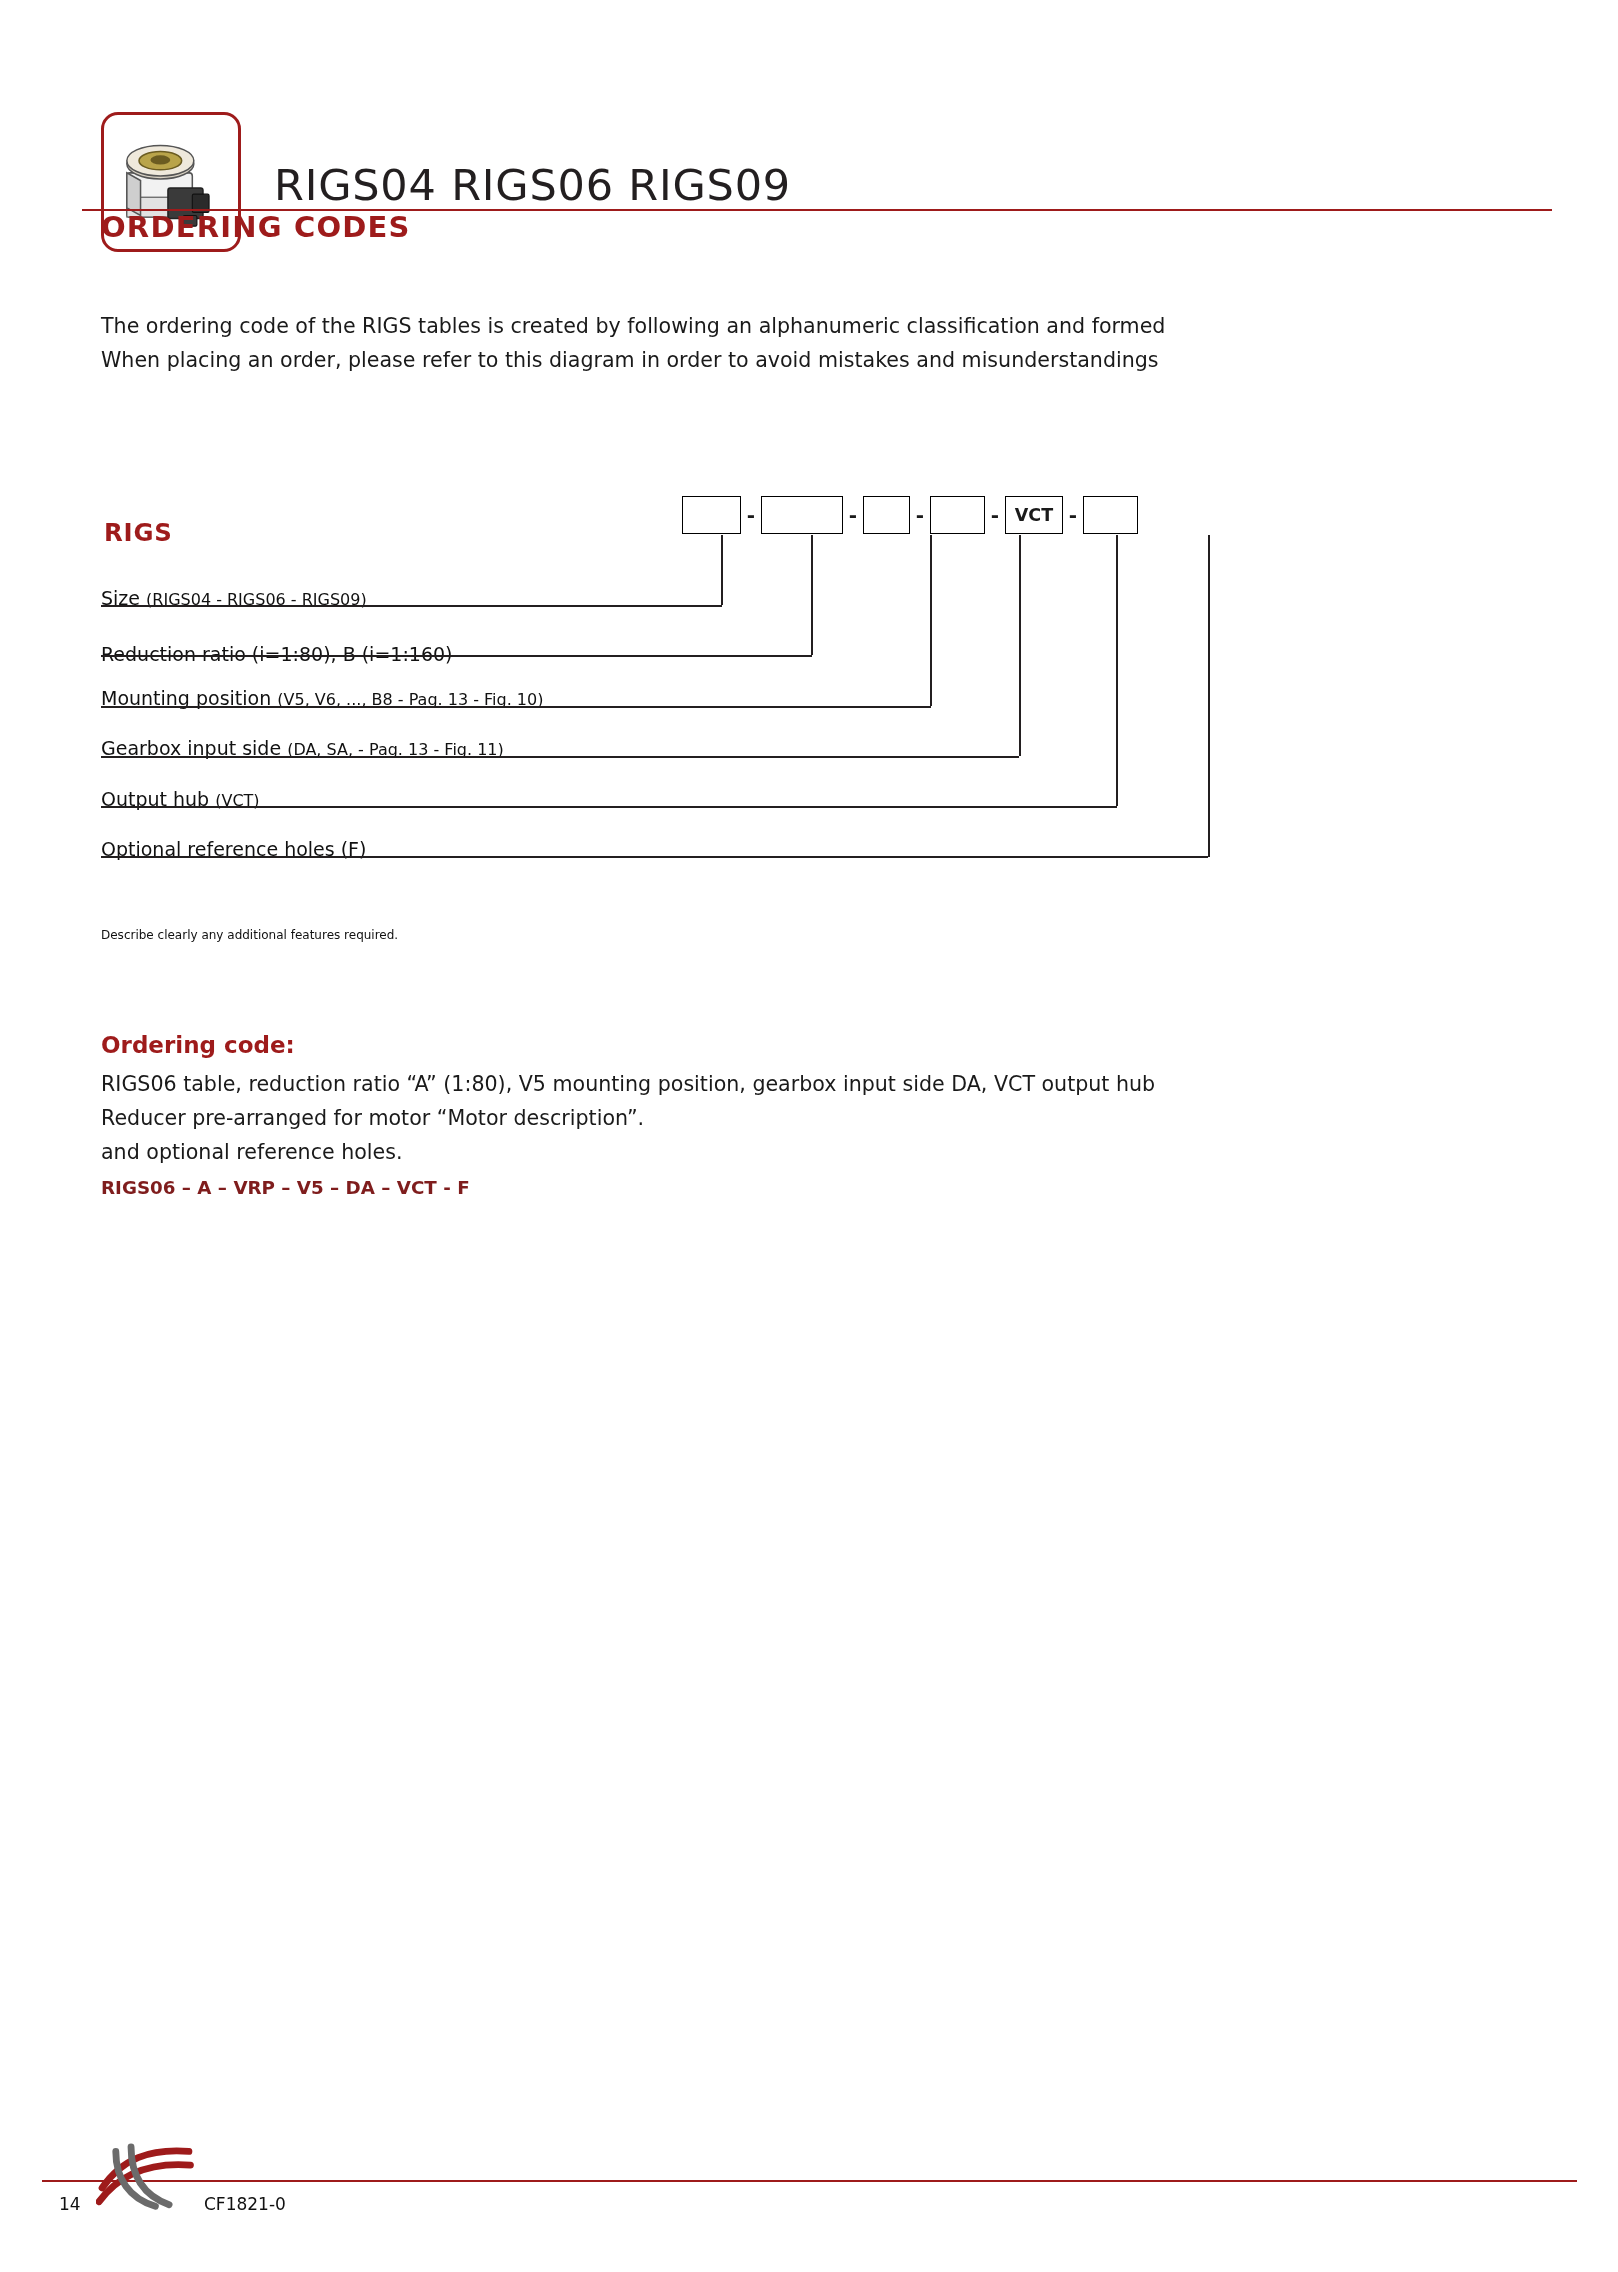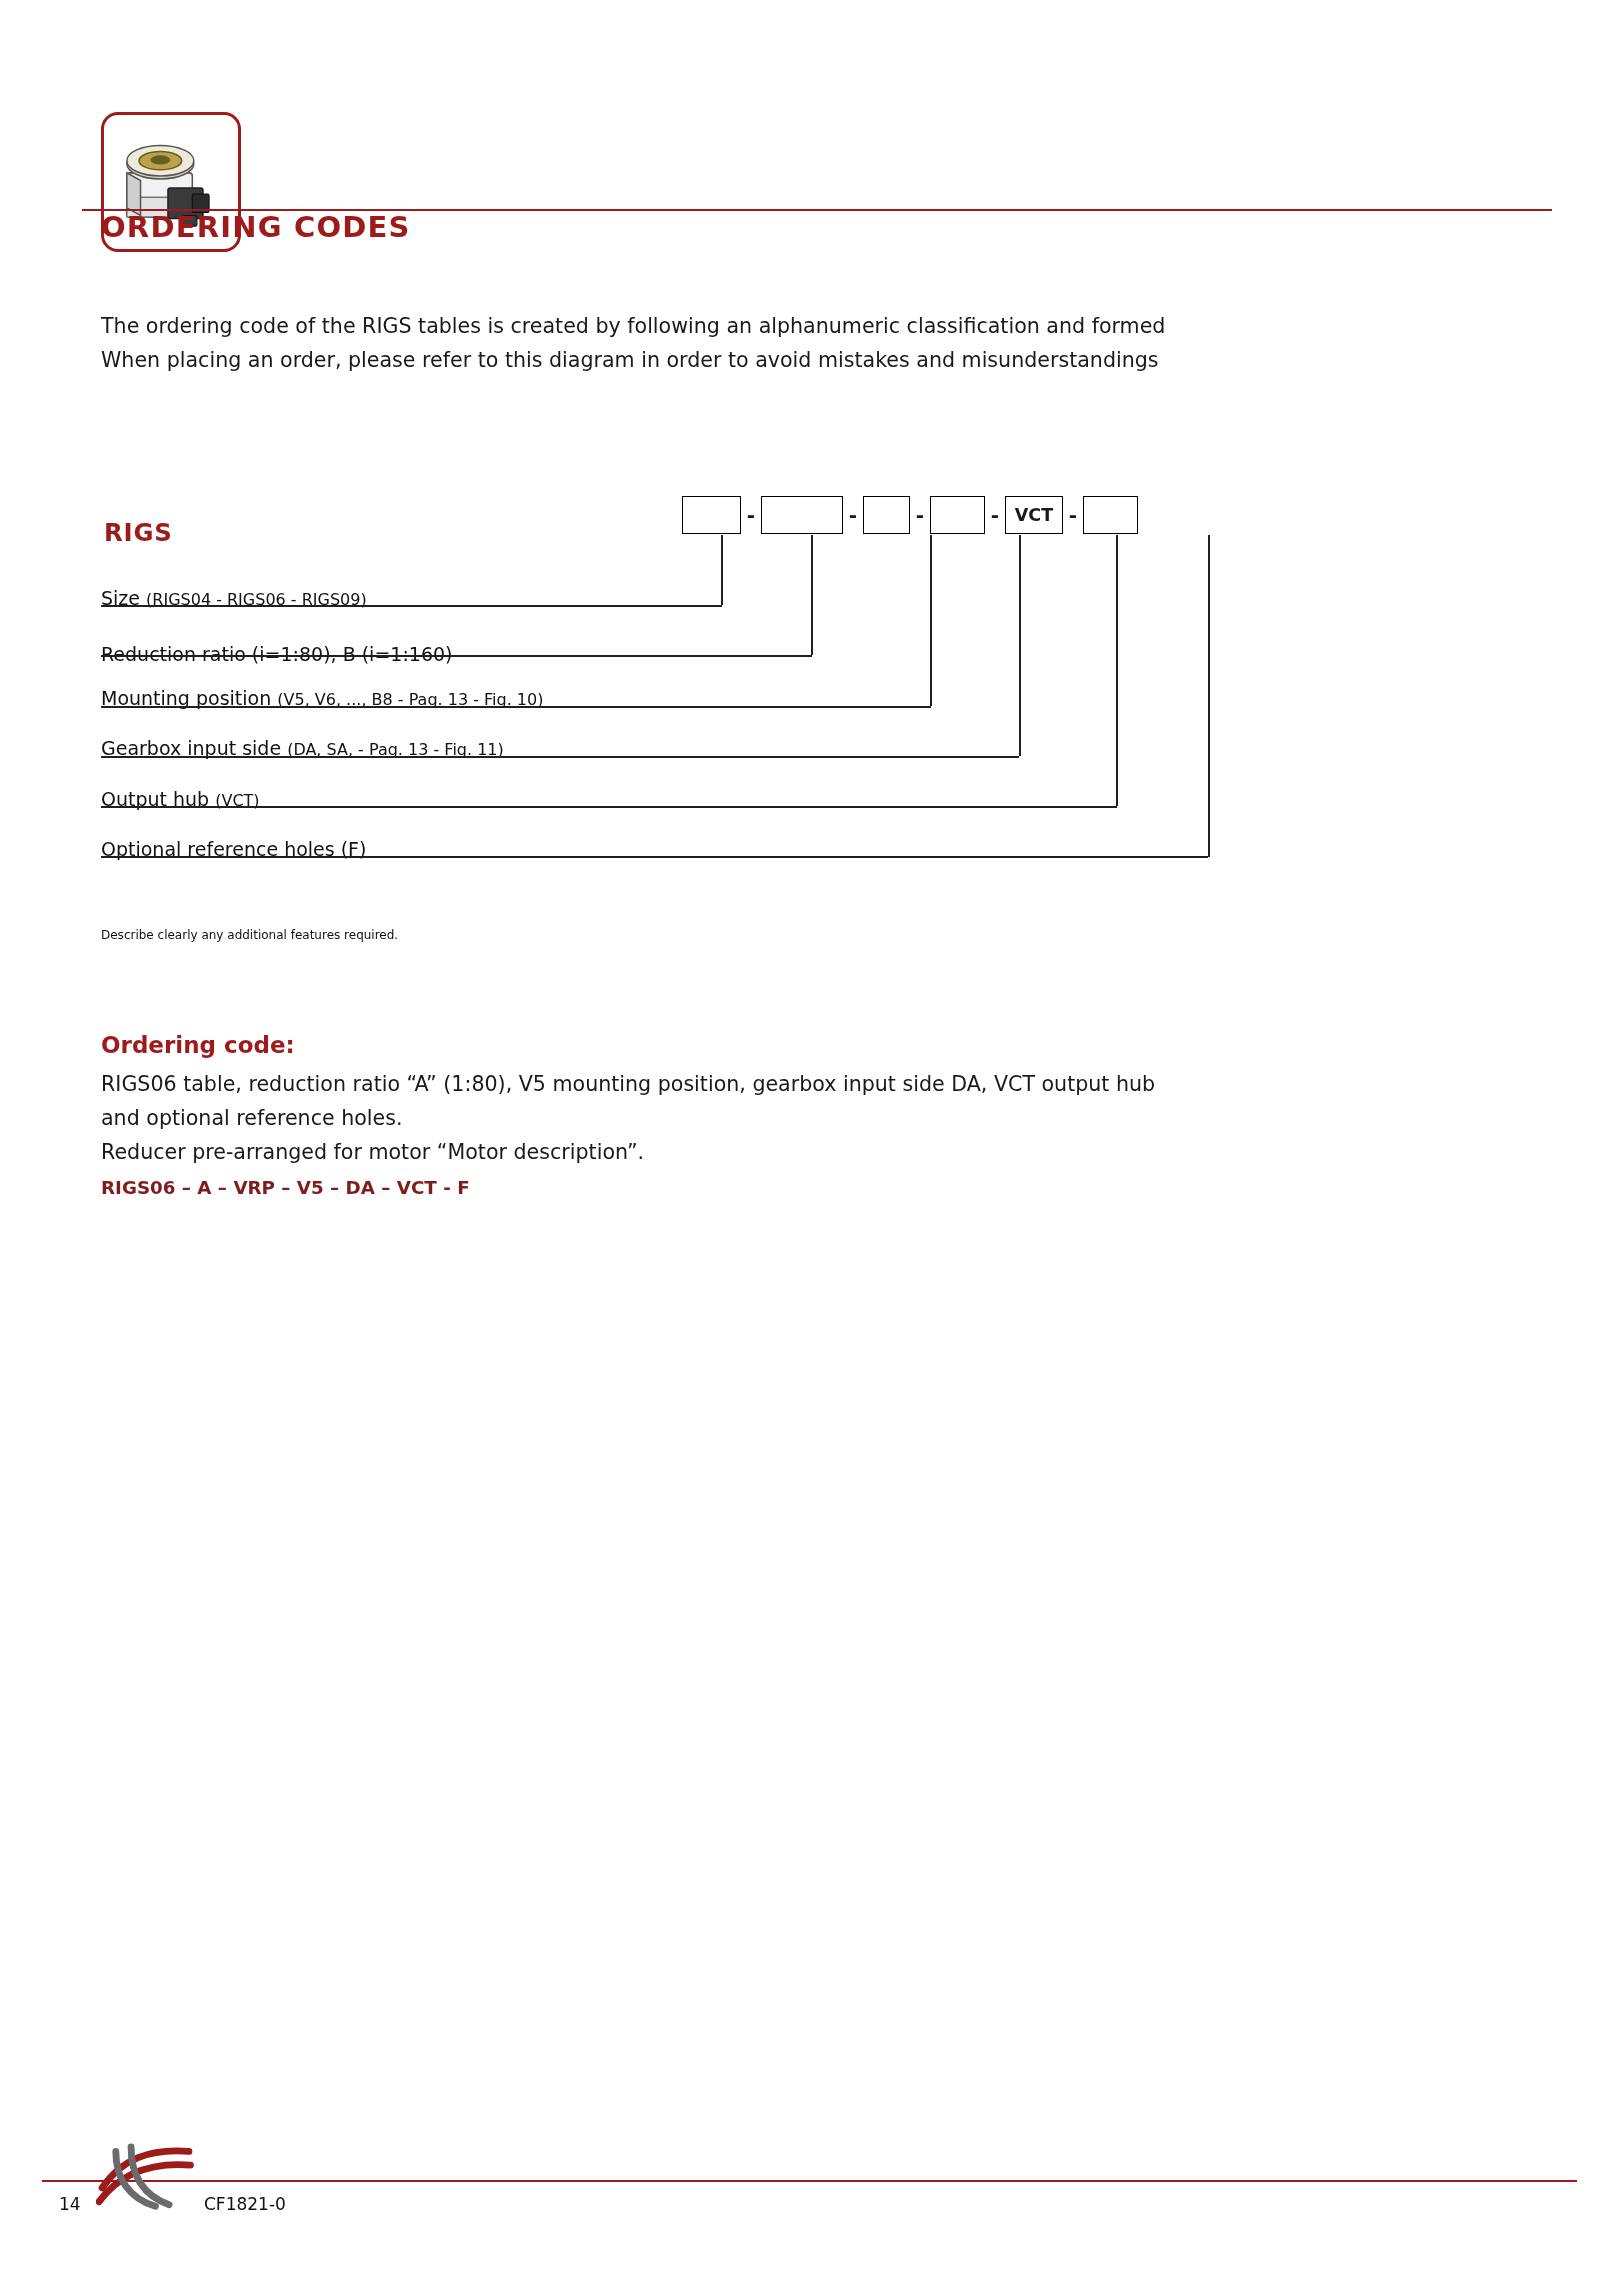--- a/index.html
+++ b/index.html
@@ -238,6 +238,7 @@
         <path d="M30 76 L30 122 L48 132 L48 86 Z" fill="#cfcfcf" stroke="#555" stroke-width="2"></path>
       </svg>
     </div>
+    <div class="header-title">RIGS04  RIGS06  RIGS09</div>
     <div class="header-rule"></div>
   </div>
 

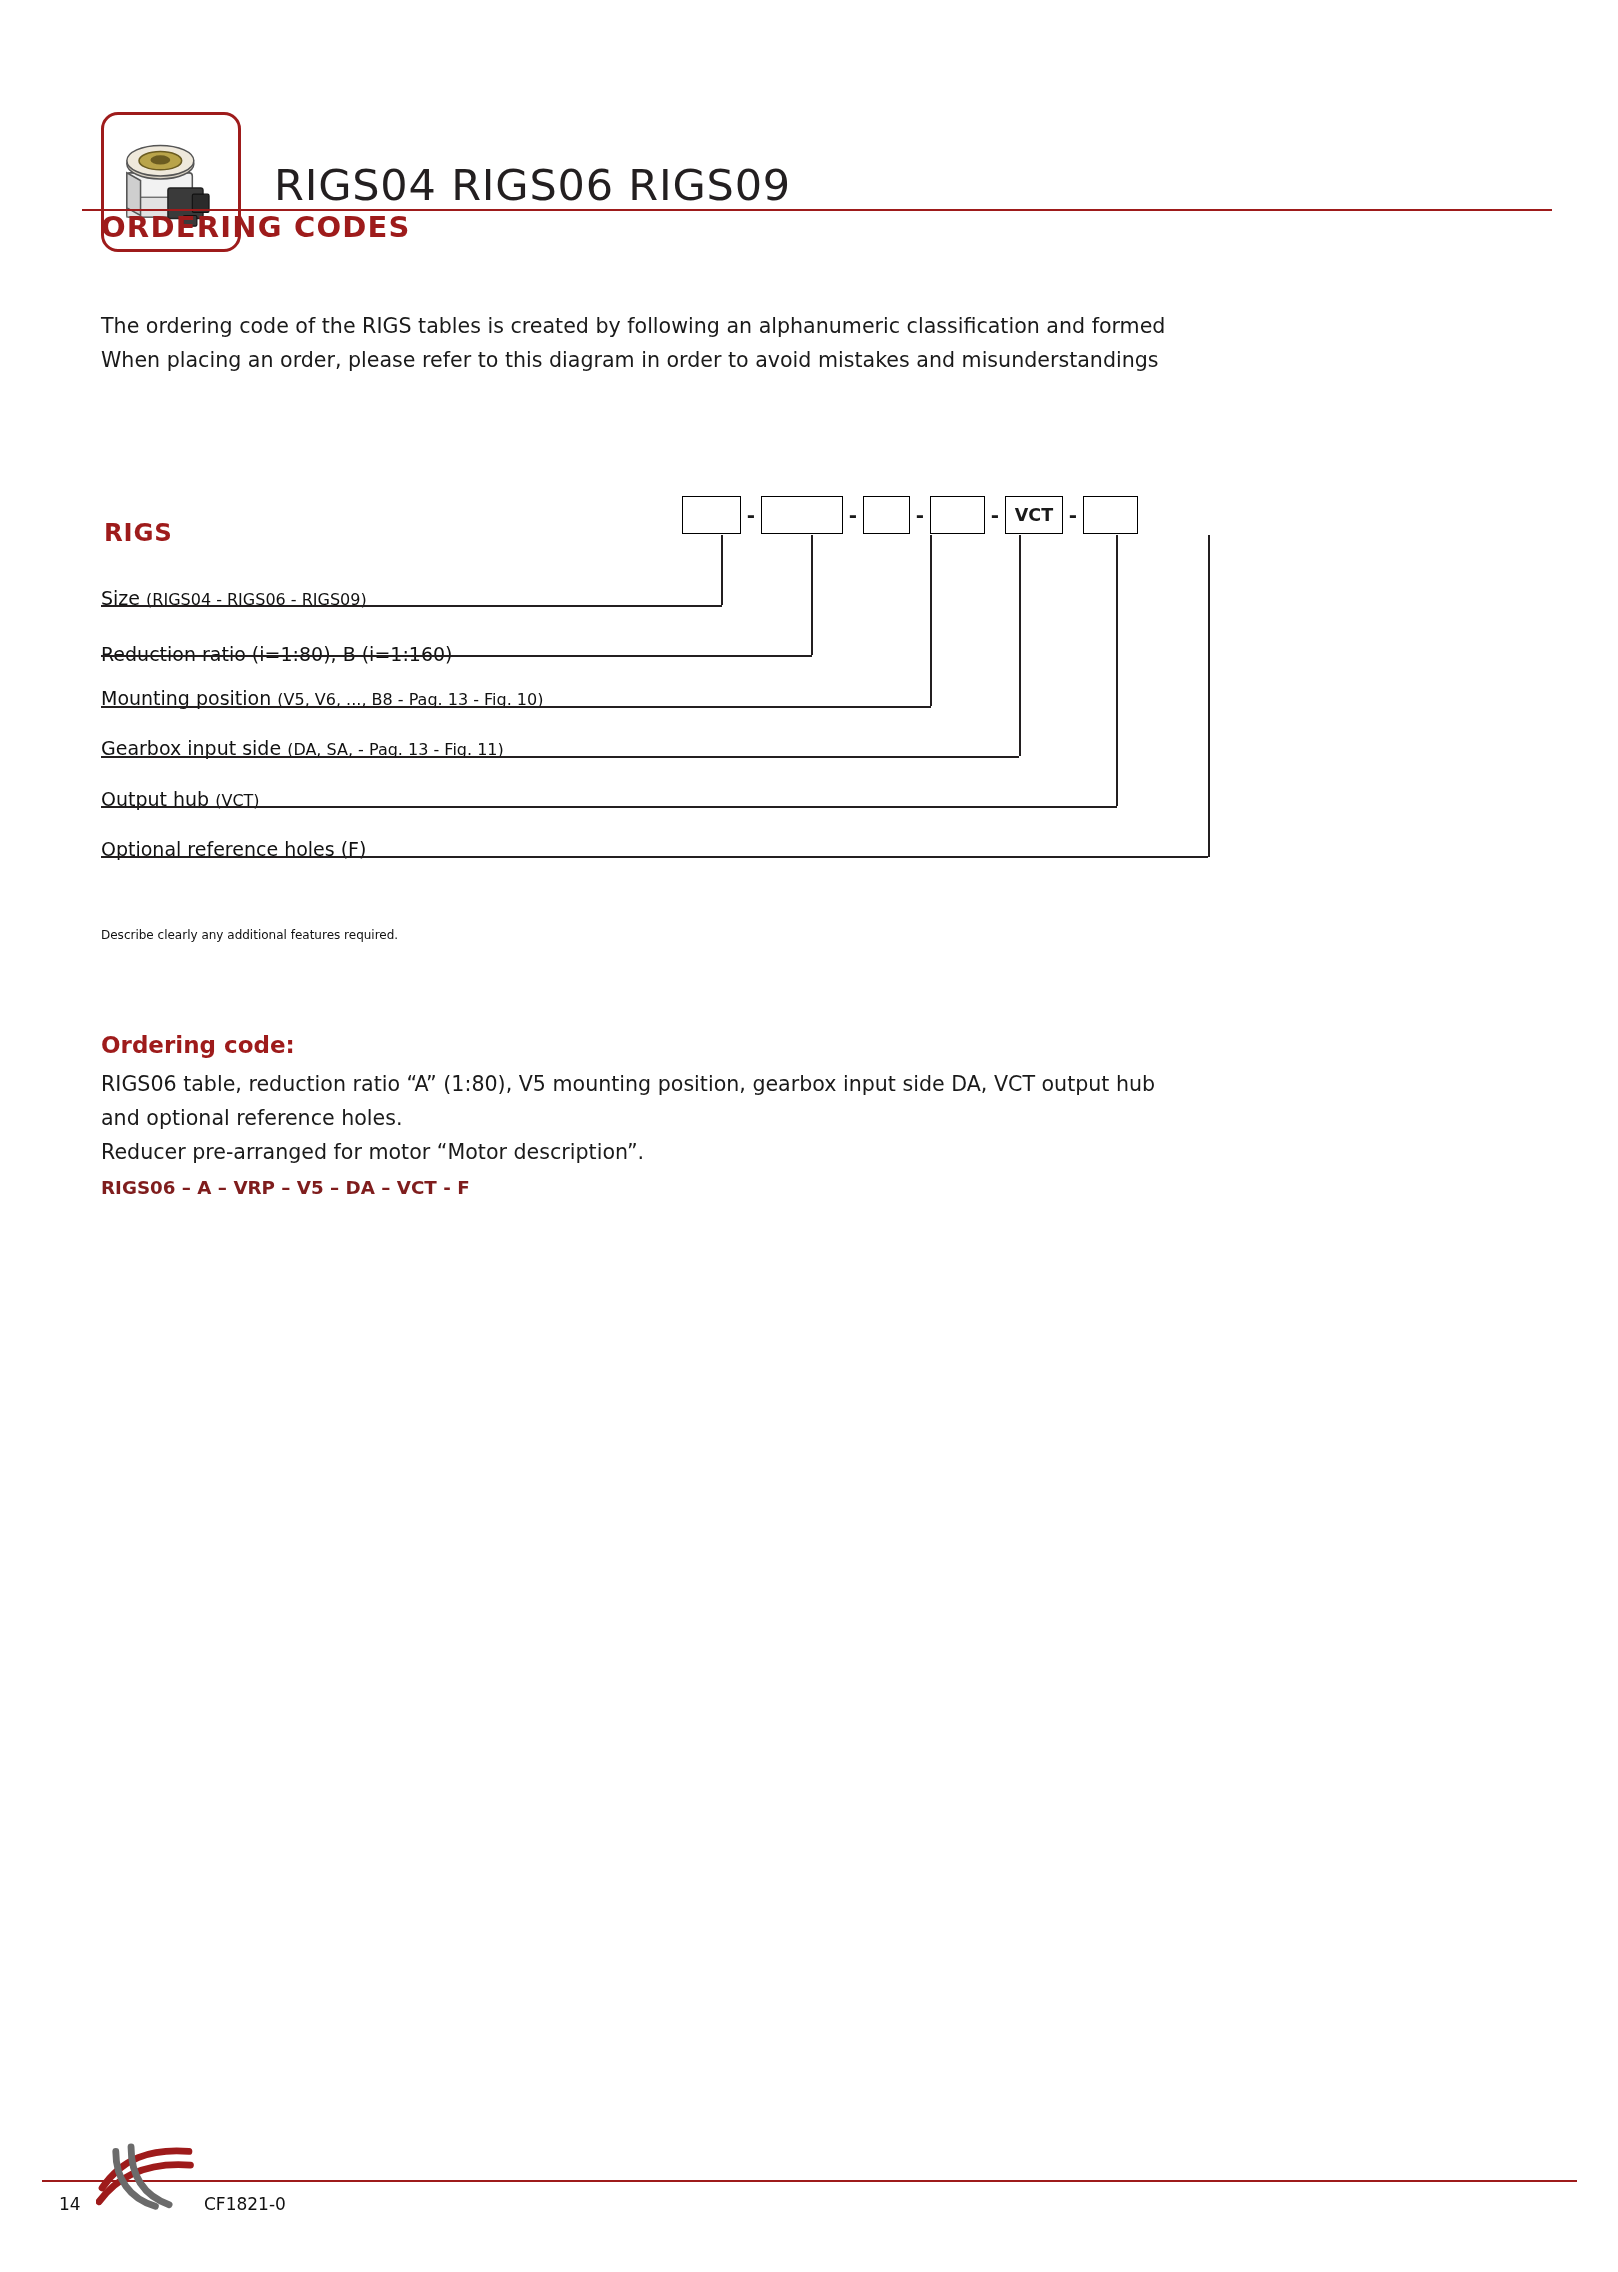--- a/index.html
+++ b/index.html
@@ -316,8 +316,8 @@
   <div class="oc-title">Ordering code:</div>
   <div class="oc-body">
     <p>RIGS06 table, reduction ratio “A” (1:80), V5 mounting position, gearbox input side DA, VCT output hub</p>
+    <p>Reducer pre-arranged for motor “Motor description”.</p>
     <p>and optional reference holes.</p>
-    <p>Reducer pre-arranged for motor “Motor description”.</p>
   </div>
   <div class="oc-code">RIGS06 – A – VRP – V5 – DA – VCT - F</div>
 

